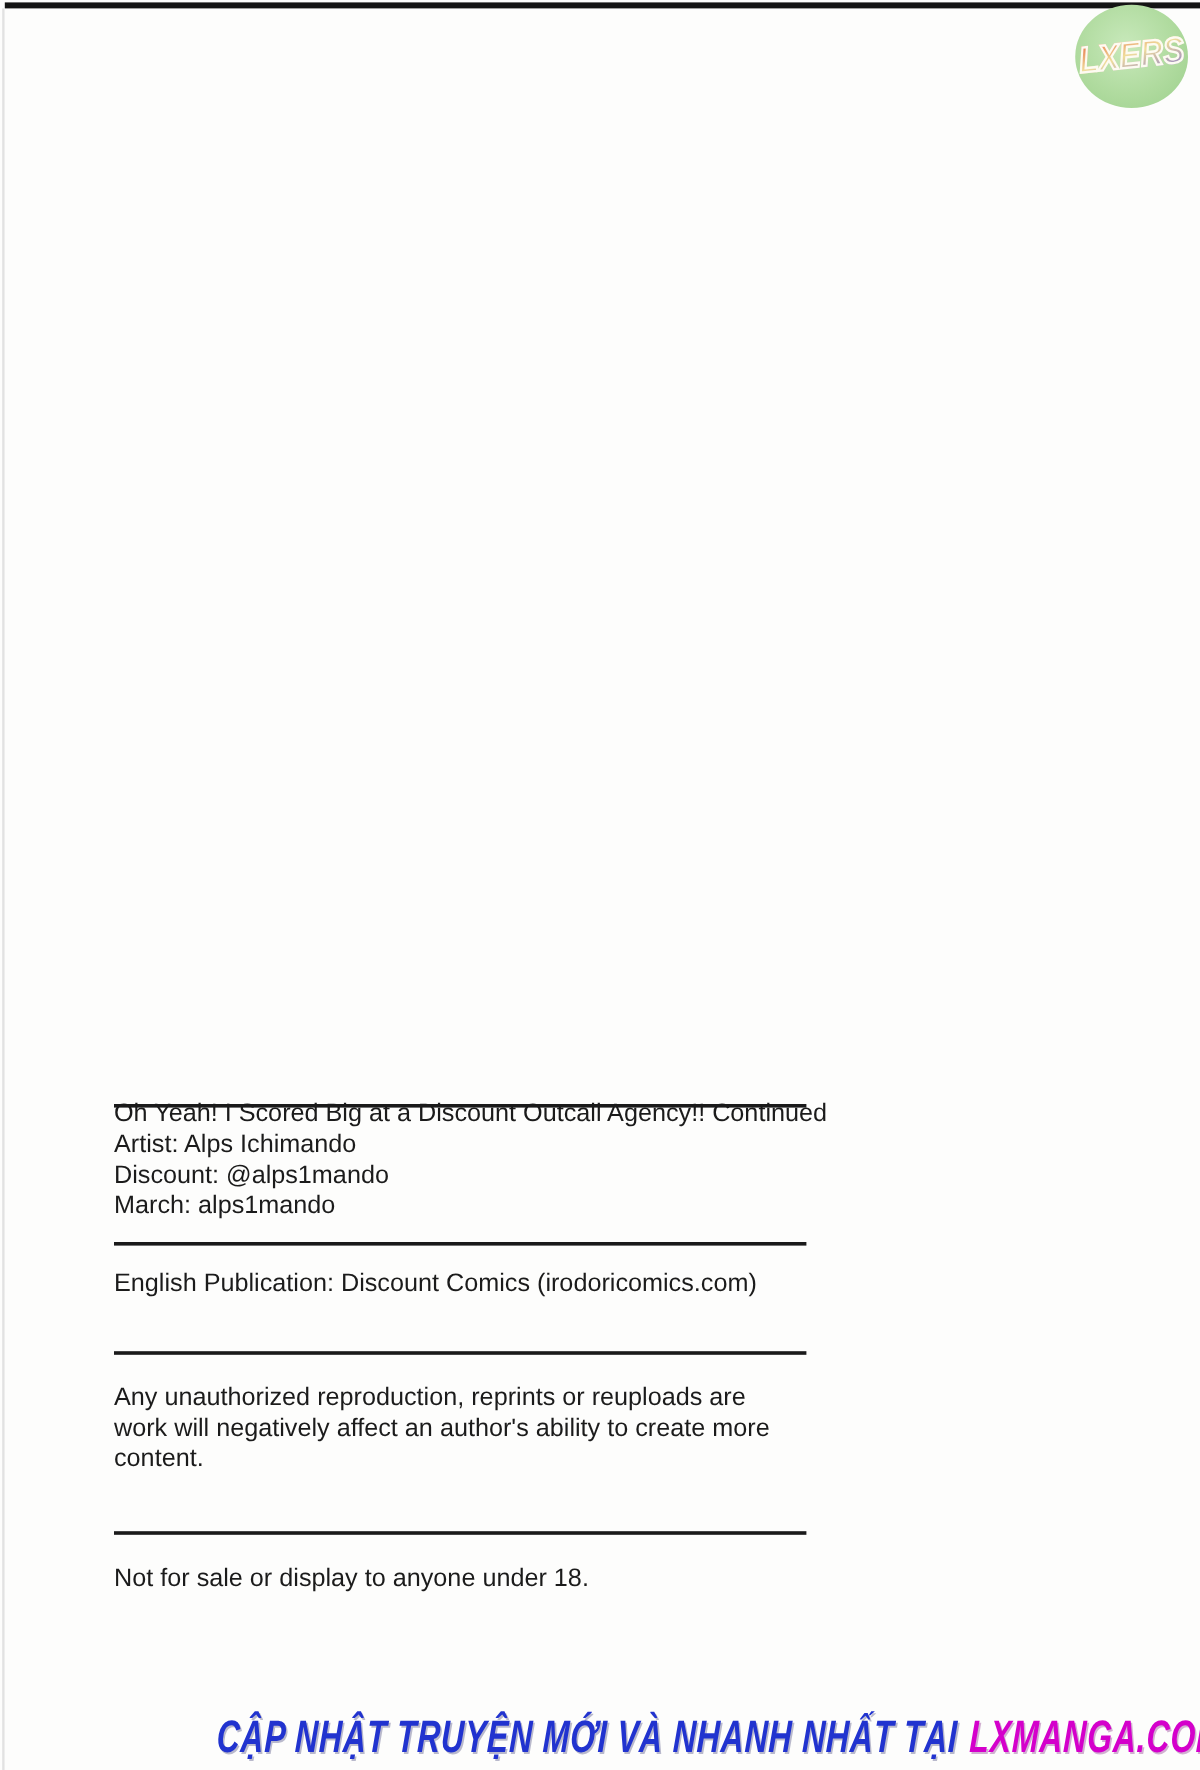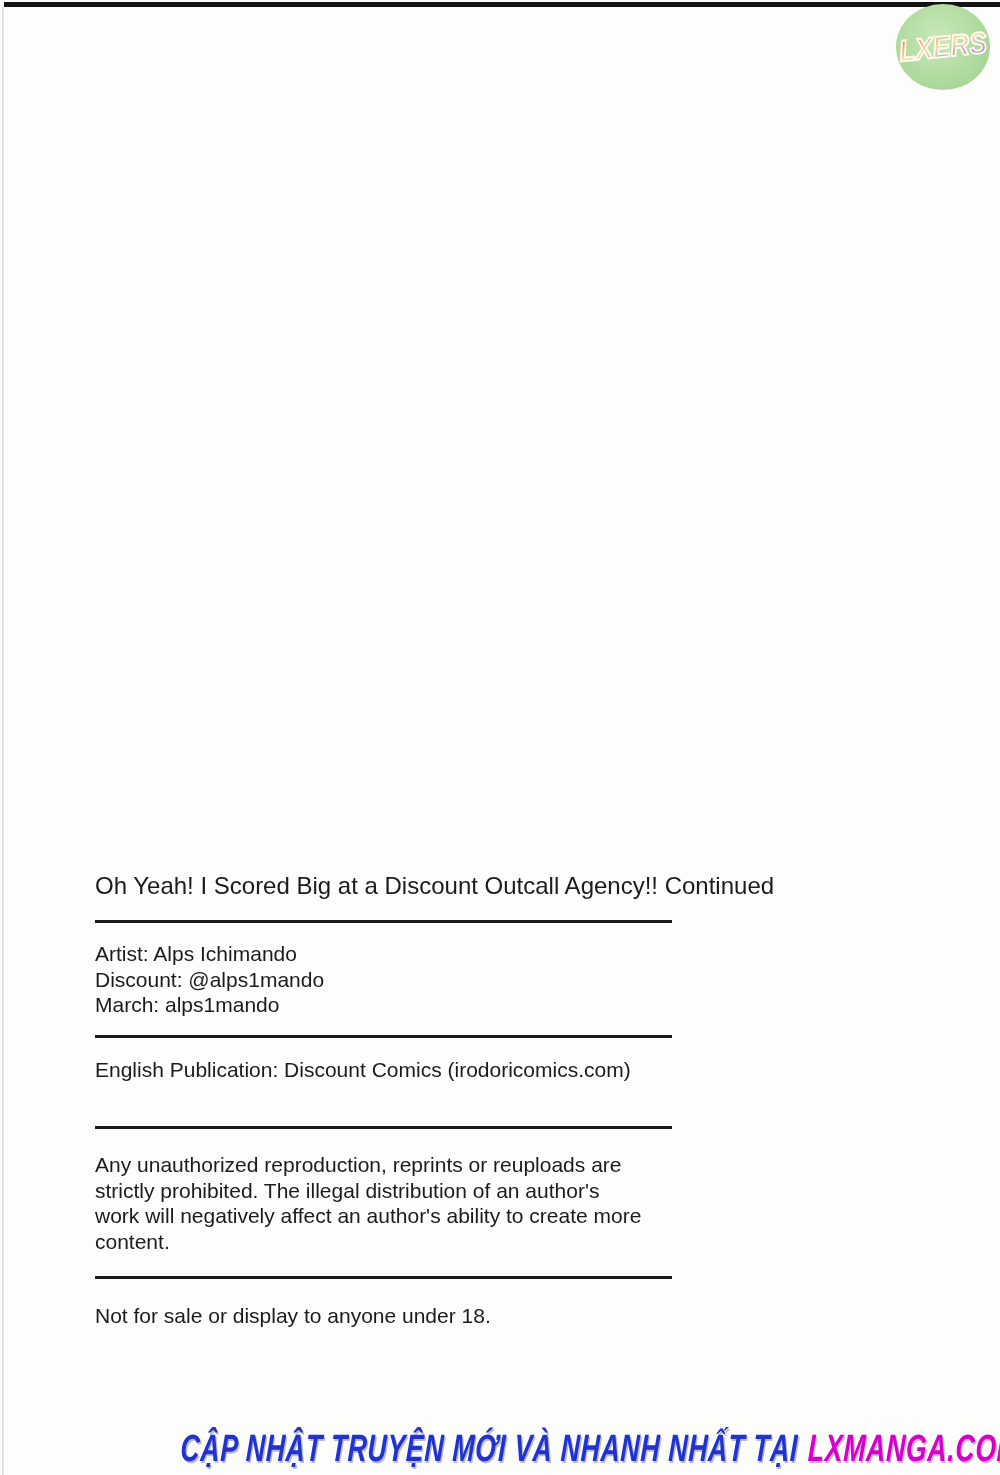--- a/index.html
+++ b/index.html
@@ -43,7 +43,7 @@
   }
   
   .credits{position:absolute;left:95px;top:0;width:577px;}
-  .c-title{position:absolute;top:873px;left:0;font-size:24px;line-height:26px;white-space:nowrap;}
+  .c-title{position:absolute;top:915px;left:0;font-size:21px;line-height:26px;white-space:nowrap;}
   .rule{position:absolute;left:0;width:577px;height:3px;background:#1a1a1a;}
   .rule-1{top:920px;}
   .rule-2{top:1035px;}

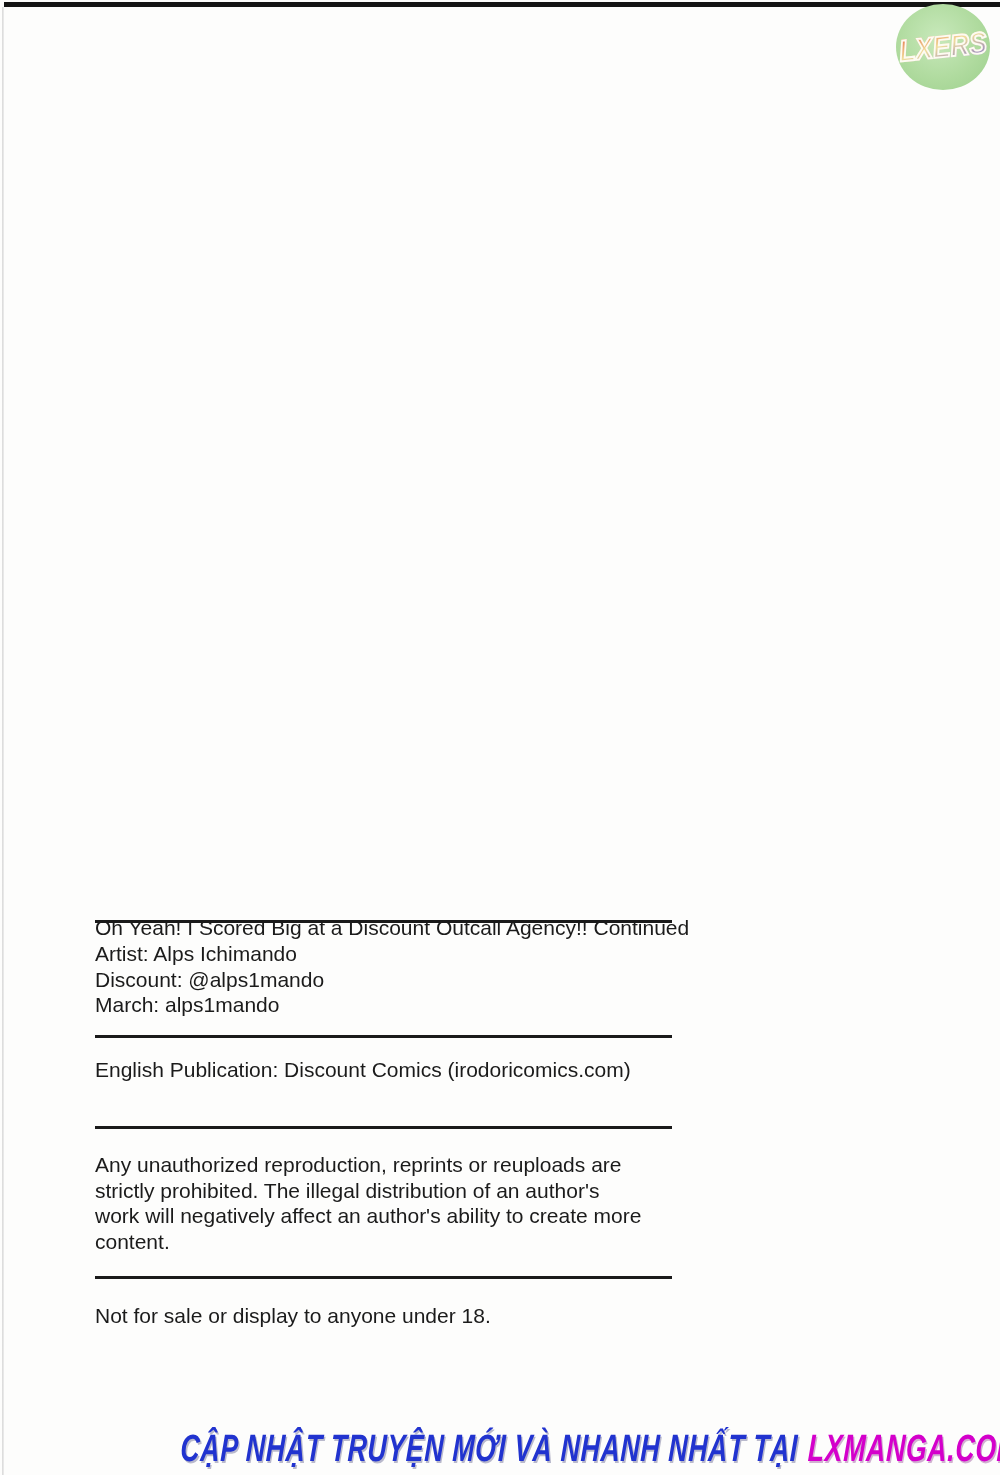--- a/index.html
+++ b/index.html
@@ -110,7 +110,6 @@
 
     <div class="warning-block txt">
       <div>Any unauthorized reproduction, reprints or reuploads are</div>
-      <div>strictly prohibited. The illegal distribution of an author's</div>
       <div>work will negatively affect an author's ability to create more</div>
       <div>content.</div>
     </div>

